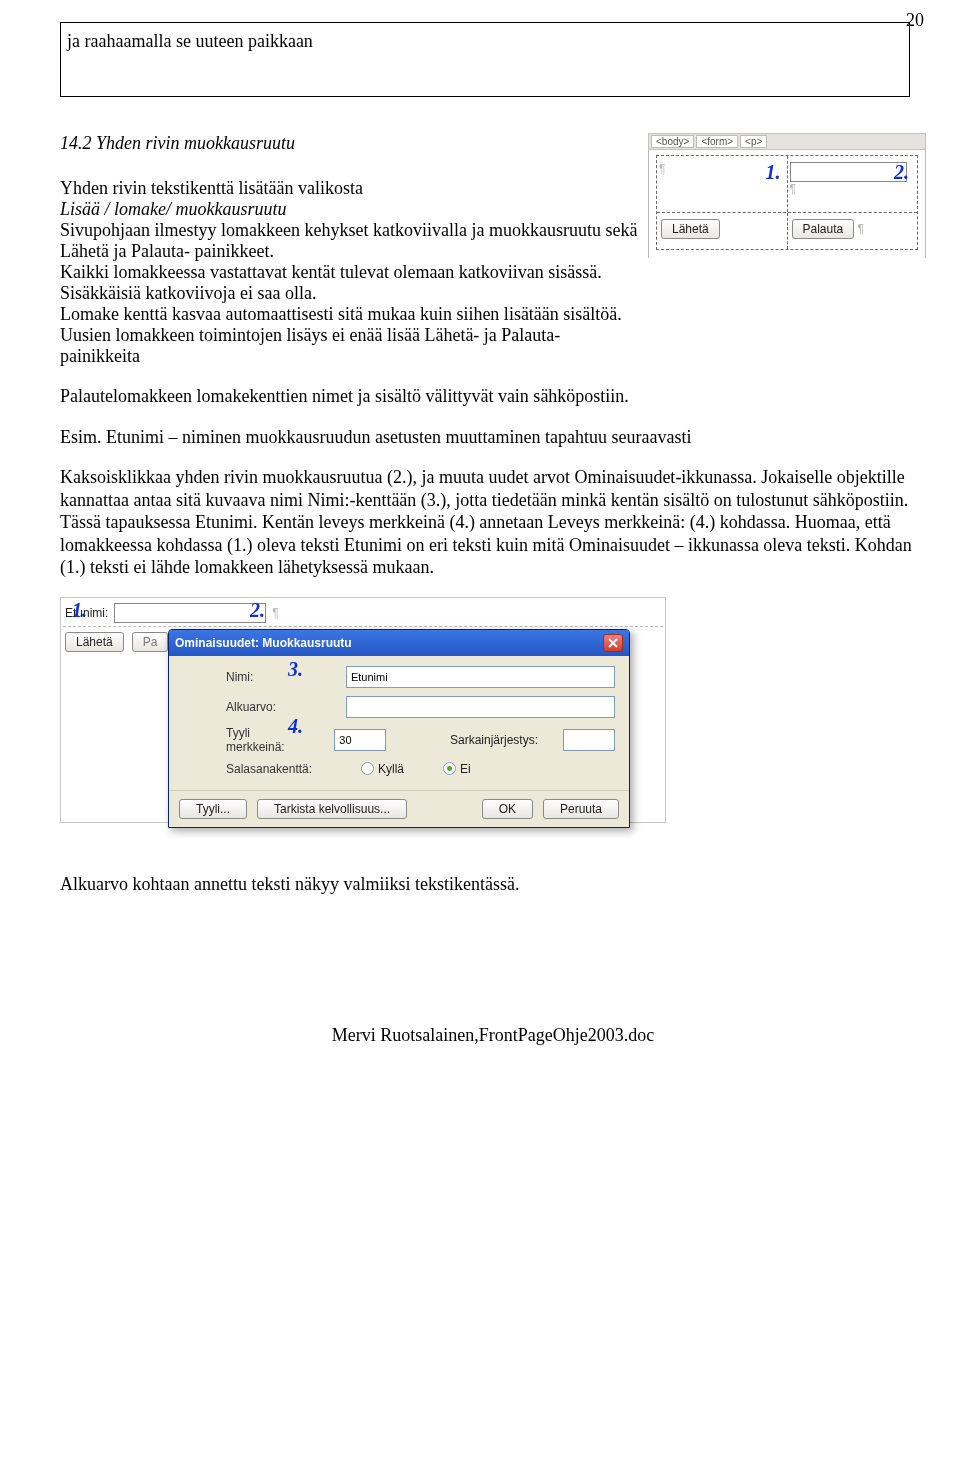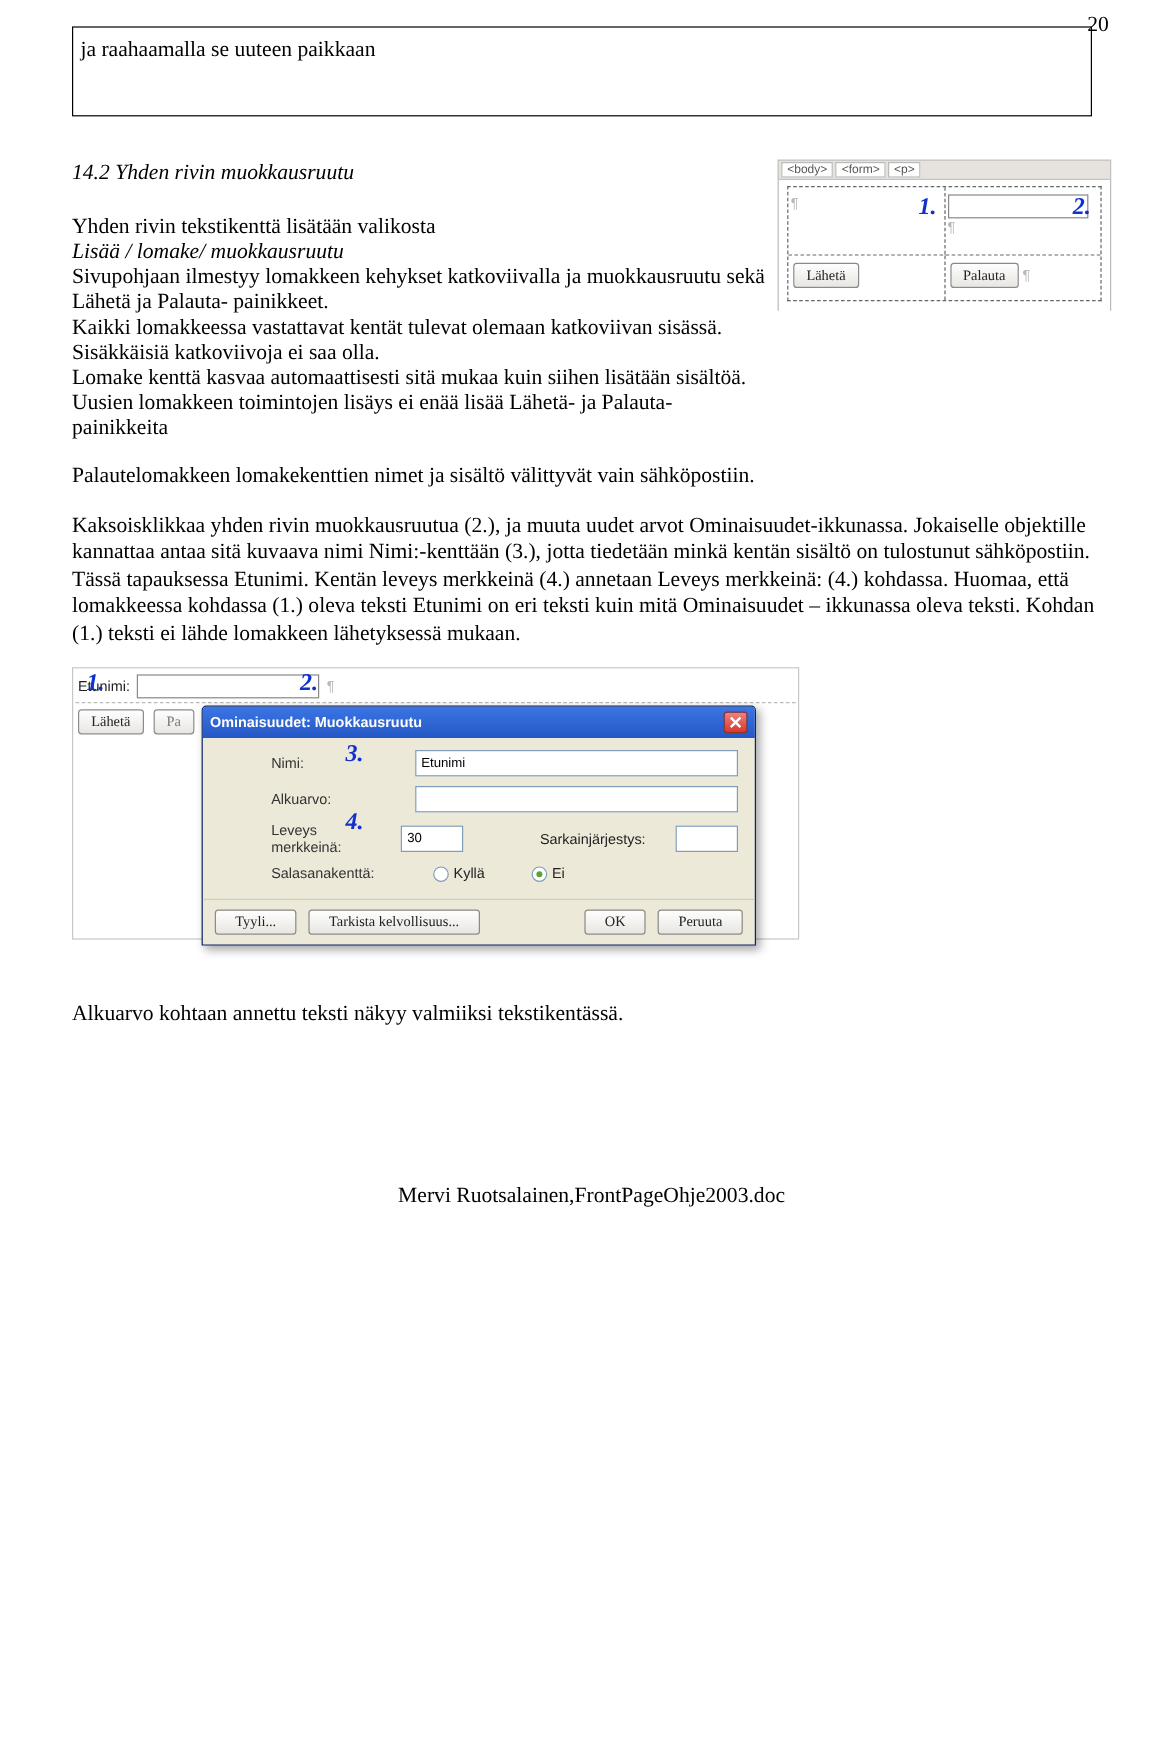--- a/index.html
+++ b/index.html
@@ -111,7 +111,7 @@
     background: linear-gradient(#fefefe, #e8e6e1);
     border: 1px solid #8a8a8a;
     border-radius: 3px;
-    font-family: Liberation Serif, serif;
+    font-family: Liberation Sans, sans-serif;
     font-size: 12px;
     padding: 2px 10px;
     display: inline-block;

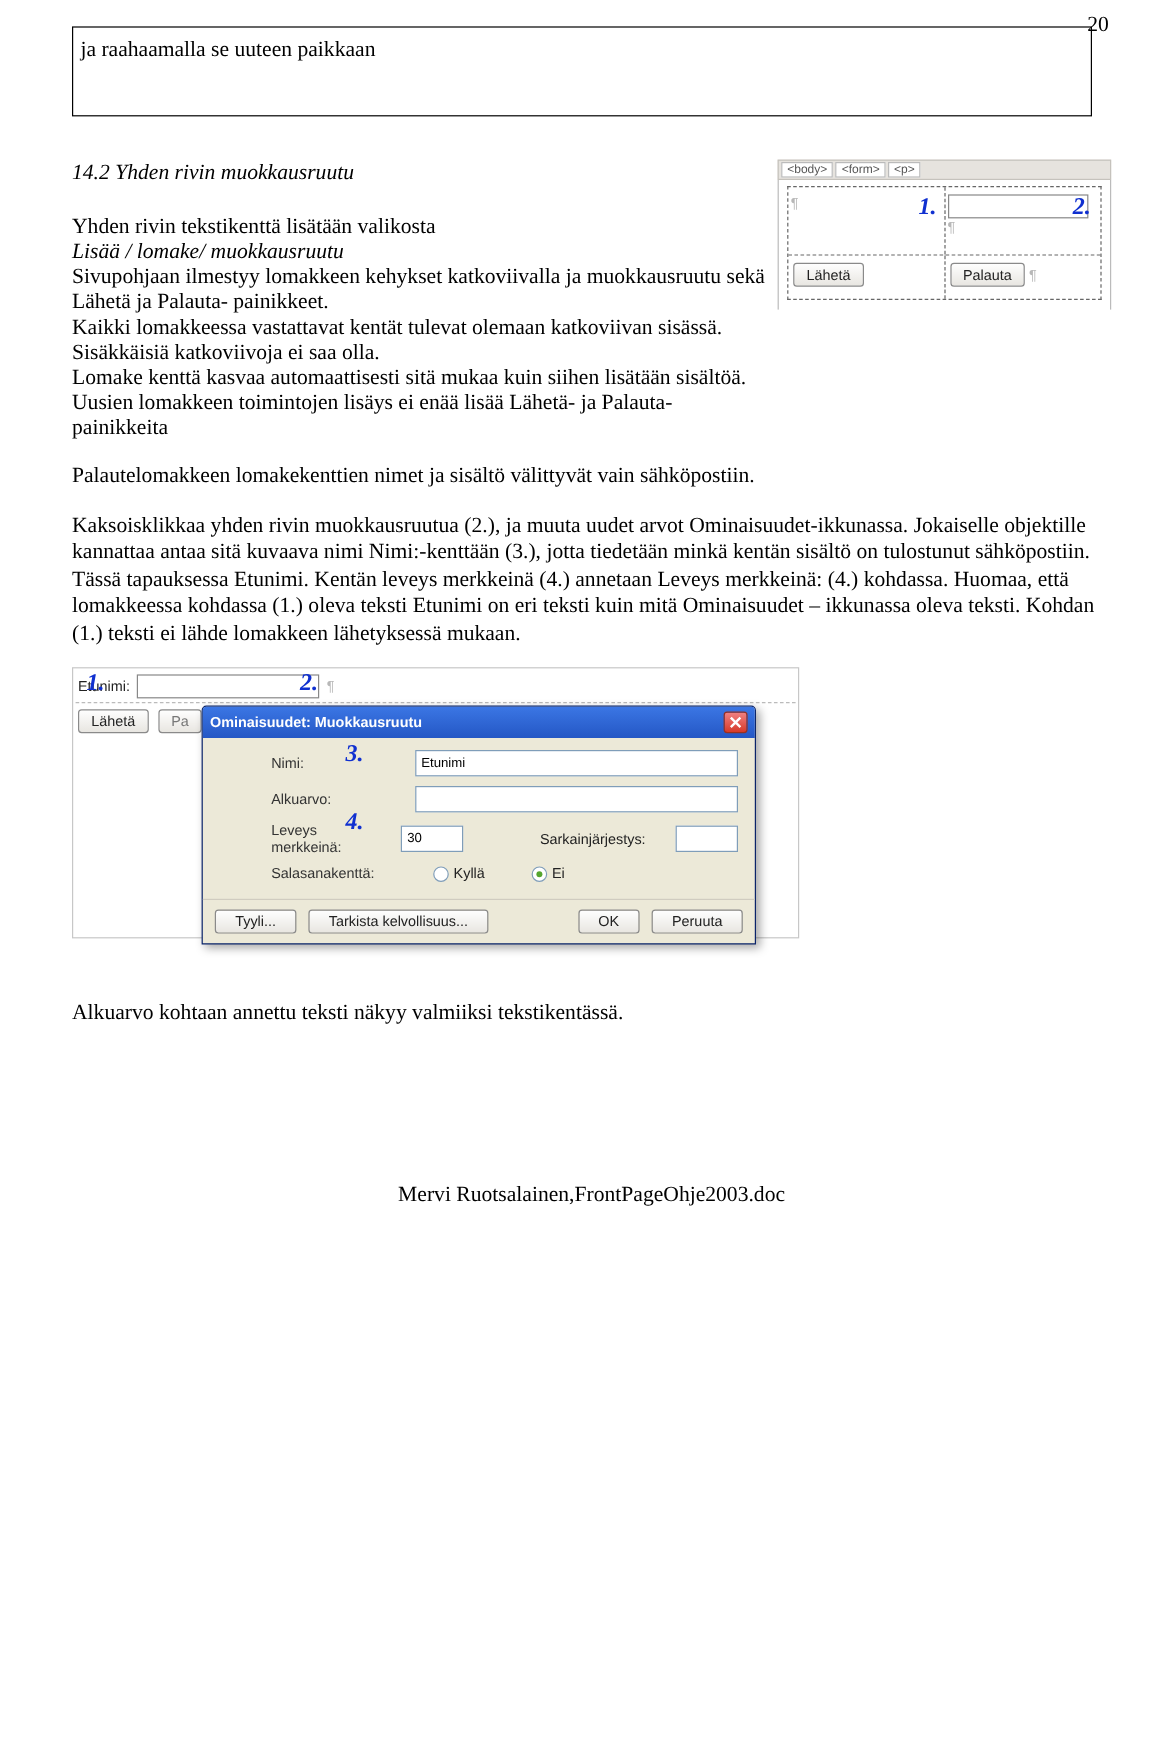--- a/index.html
+++ b/index.html
@@ -271,6 +271,7 @@
   </div>
 
   <div class="para" style="margin-top:18px">Palautelomakkeen lomakekenttien nimet ja sisältö välittyvät vain sähköpostiin.</div>
+  <div class="para">Esim. Etunimi – niminen muokkausruudun asetusten muuttaminen tapahtuu seuraavasti</div>
   <div class="para">Kaksoisklikkaa yhden rivin muokkausruutua (2.), ja muuta uudet arvot Ominaisuudet-ikkunassa. Jokaiselle objektille kannattaa antaa sitä kuvaava nimi Nimi:-kenttään (3.), jotta tiedetään minkä kentän sisältö on tulostunut sähköpostiin. Tässä tapauksessa Etunimi. Kentän leveys merkkeinä (4.) annetaan Leveys merkkeinä: (4.) kohdassa. Huomaa, että lomakkeessa kohdassa (1.) oleva teksti Etunimi on eri teksti kuin mitä Ominaisuudet – ikkunassa oleva teksti. Kohdan (1.) teksti ei lähde lomakkeen lähetyksessä mukaan.</div>
 
   <div class="shot2">

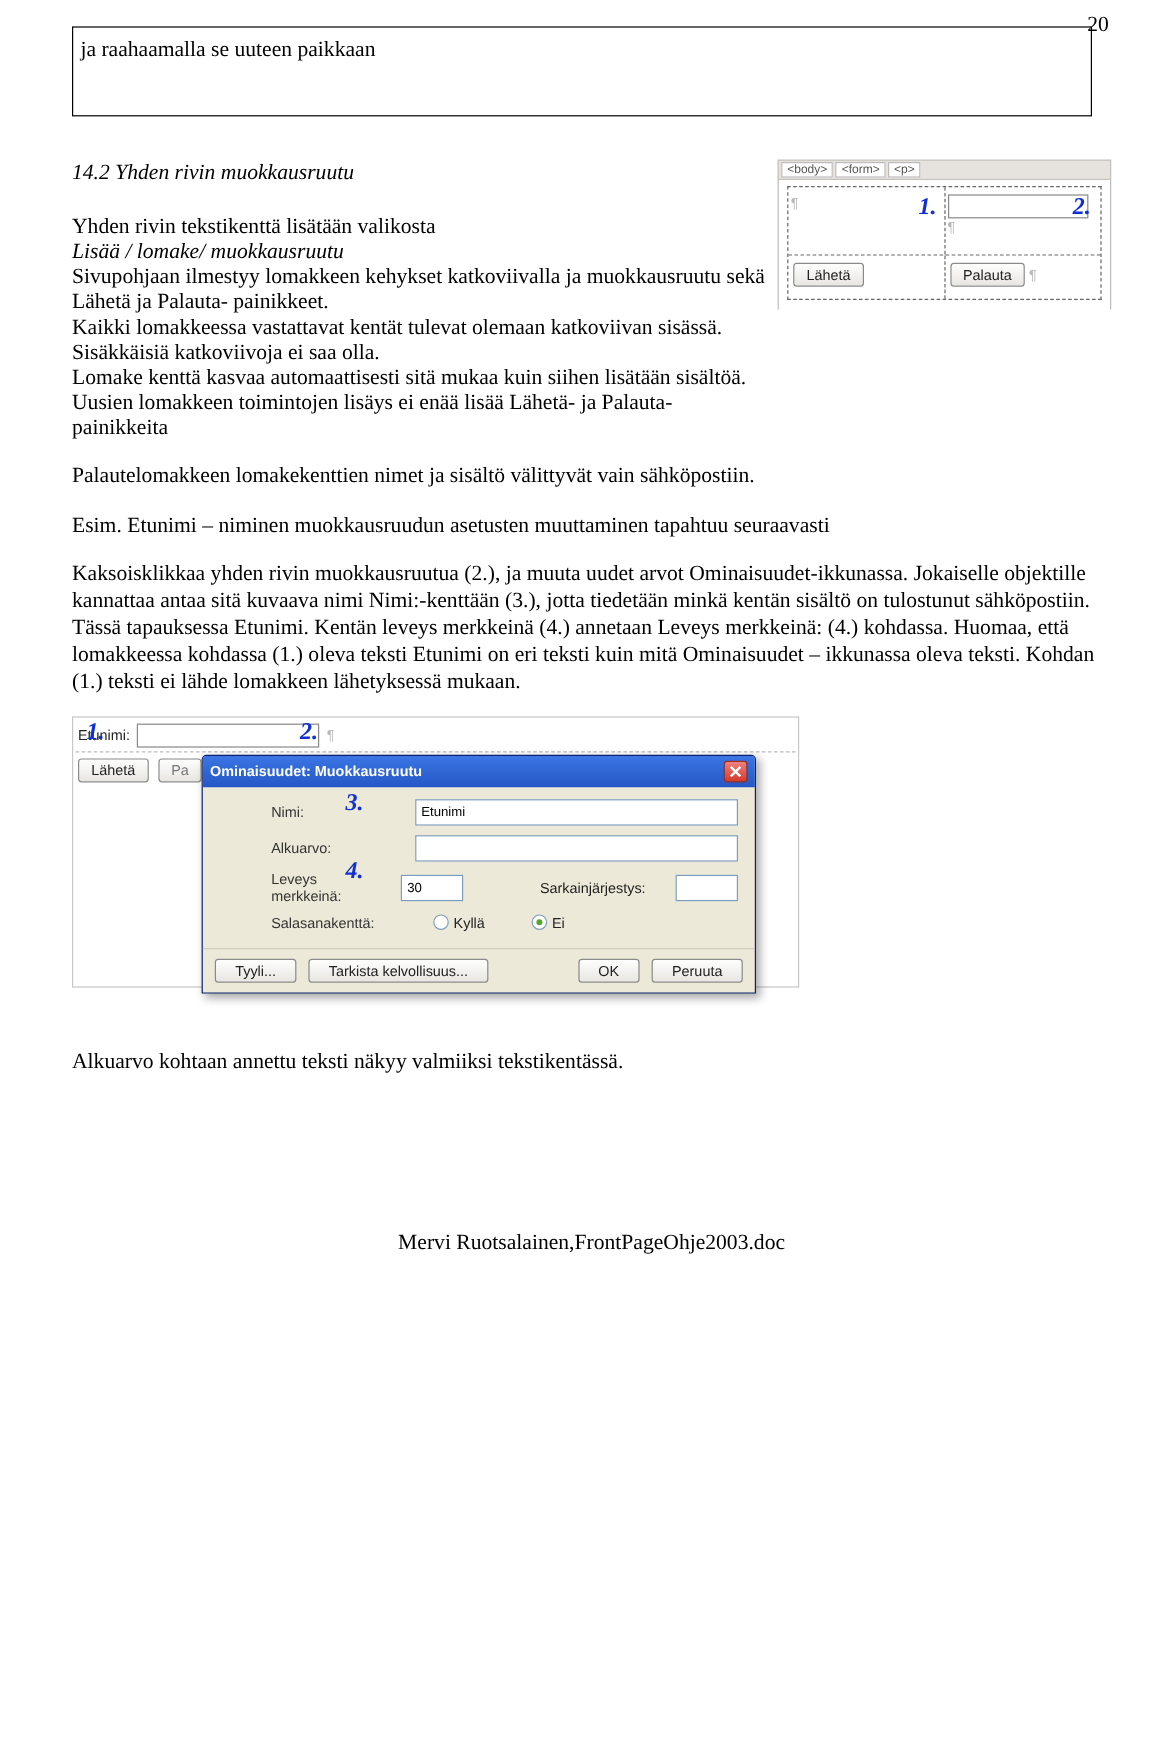--- a/index.html
+++ b/index.html
@@ -312,7 +312,7 @@
           <input class="dlg-input w280" value="" style="">
         </div>
         <div class="dlg-row">
-          <span class="dlg-label">Leveys merkkeinä:</span>
+          <span class="dlg-label">Tyyli merkkeinä:</span>
           <input class="dlg-input w52" value="30" style="">
           <span style="width:18px"></span>
           <span>Sarkainjärjestys:</span>

